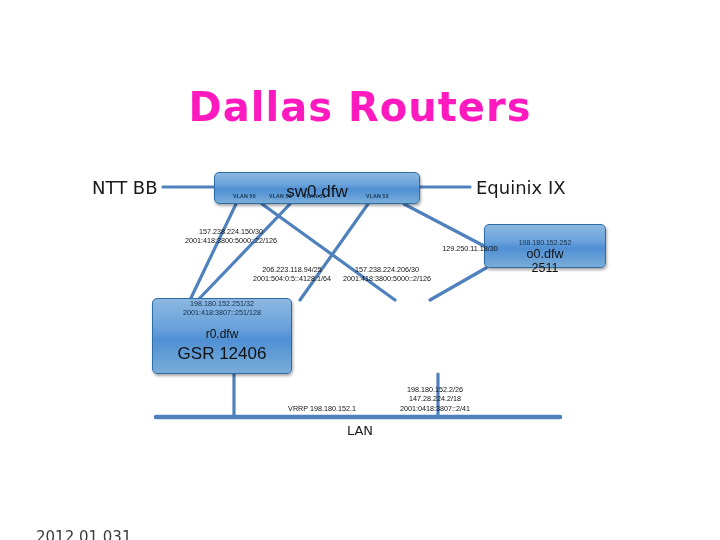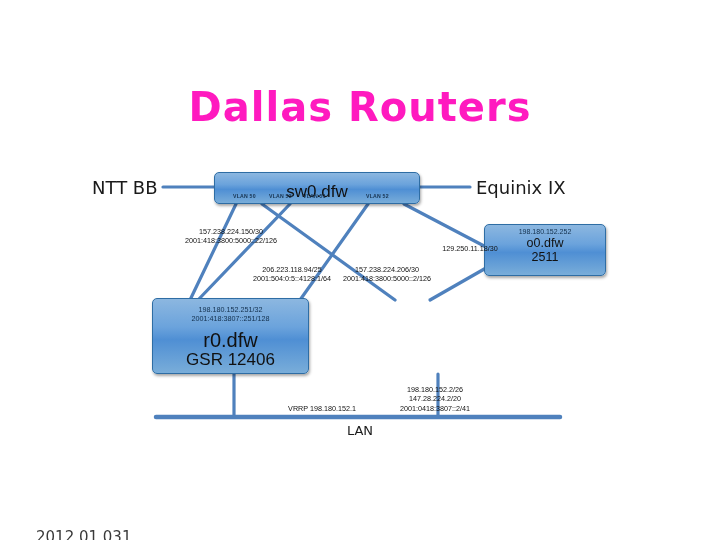--- a/index.html
+++ b/index.html
@@ -81,8 +81,8 @@
     left: 484px;
     top: 224px;
     width: 122px;
-    height: 52px;
-    padding-top: 2px;
+    height: 44px;
+    padding-top: 13px;
   }
   .o0-ip {
     font-size: 7px;

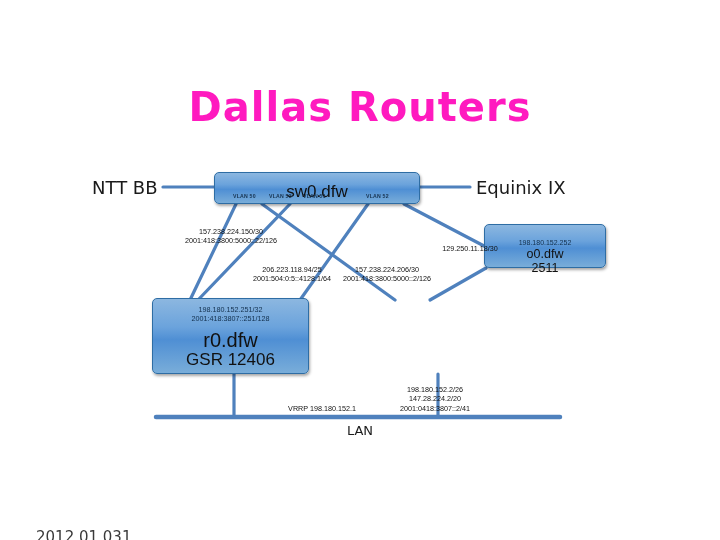--- a/index.html
+++ b/index.html
@@ -100,9 +100,8 @@
     color: #111;
   }
   .r-box {
-    width: 157px;
+    width: 140px;
     height: 76px;
-    padding-top: 6px;
   }
   .r0-box { left: 152px; top: 298px; }
   .r1-box { left: 356px; top: 298px; }

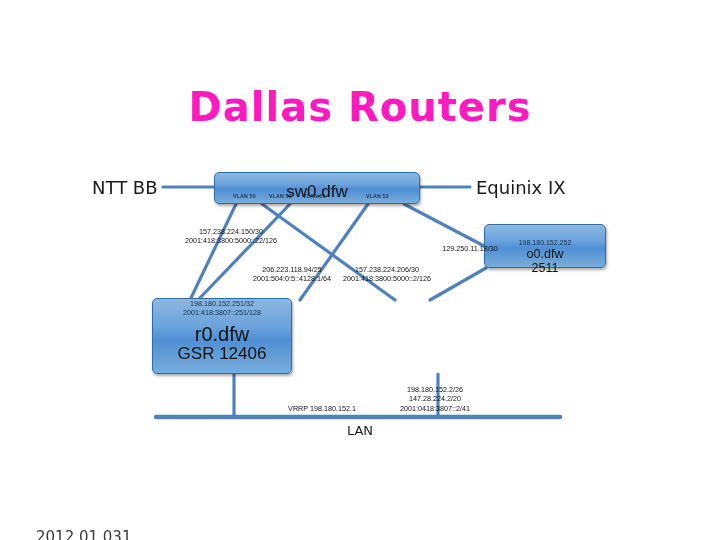--- a/index.html
+++ b/index.html
@@ -112,7 +112,7 @@
     font-weight: normal;
   }
   .r-name {
-    font-size: 20px;
+    font-size: 12px;
     line-height: 19px;
     margin-top: 7px;
     color: #111;

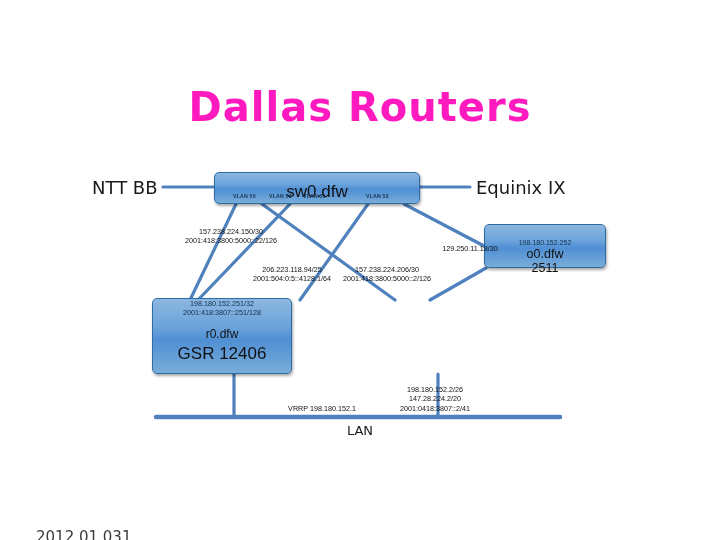--- a/index.html
+++ b/index.html
@@ -246,7 +246,7 @@
 
   <div class="ann" style="left:370px; top:385px; width:130px;">
     <span class="ann-line">198.180.152.2/26</span>
-    <span class="ann-line">147.28.224.2/20</span>
+    <span class="ann-line">147.28.224.2/18</span>
     <span class="ann-line">2001:0418:3807::2/41</span>
   </div>
 

